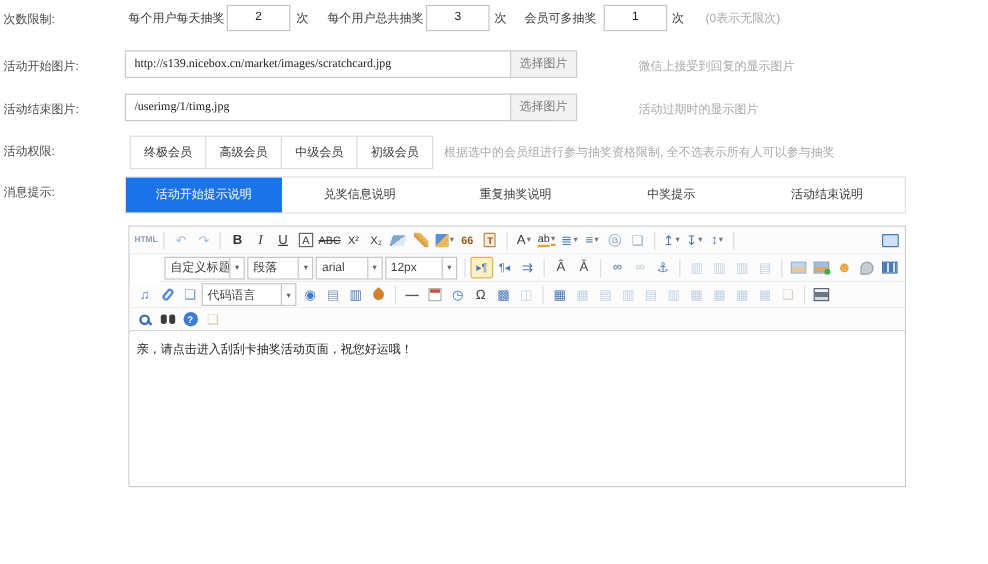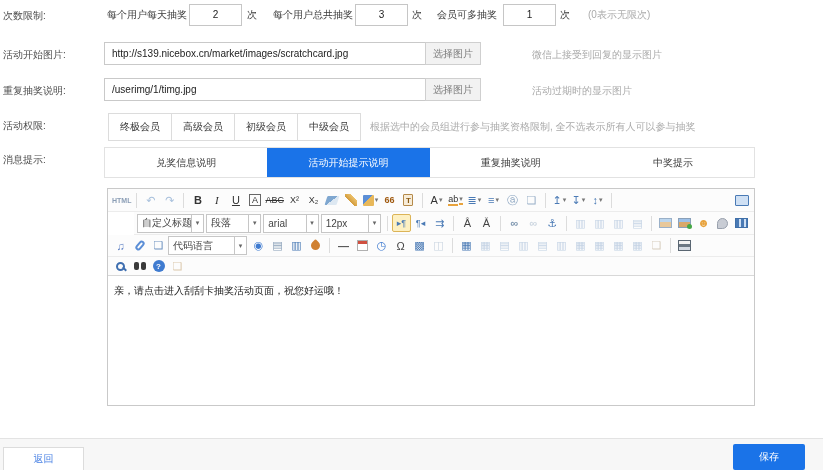--- a/index.html
+++ b/index.html
@@ -15,7 +15,7 @@
   #limit-fields { position:absolute; left:107px; top:3px; display:flex; align-items:center; height:23px; }
   .numinput { width:53px; height:22px; border:1px solid #c6c6c6; text-align:center; font-size:10px; color:#222; outline:none; }
   
-  .txtinput { position:absolute; left:104px; width:358px; height:23px; border:1px solid #c9c9c9; font-size:10px; color:#222; padding-left:7px; outline:none; }
+  .txtinput { position:absolute; left:104px; width:358px; height:23px; border:1px solid #c9c9c9; font-size:10px; color:#222; padding-left:7px; outline:none;font-family:Liberation Serif, serif; }
   .imgbtn { position:absolute; left:425px; width:56px; height:23px; background:#f2f2f2; border:1px solid #cfcfcf; color:#7a7a7a; font-size:10px; text-align:center; line-height:21px; cursor:pointer; }
   .rowhint { position:absolute; left:489px;margin-left:43px; }
   

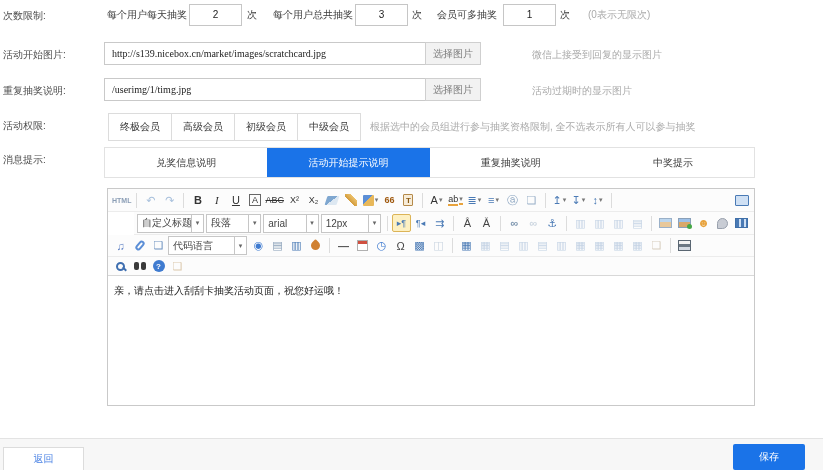--- a/index.html
+++ b/index.html
@@ -102,7 +102,7 @@
   </div>
 
   <div class="frow" id="row3">
-    <span class="flabel" style="top:84px">重复抽奖说明:</span>
+    <span class="flabel" style="top:84px">活动结束图片:</span>
     <input class="txtinput" style="top: 78px;" value="/userimg/1/timg.jpg">
     <button class="imgbtn" style="top:78px">选择图片</button>
     <span class="hint rowhint" style="top:84px">活动过期时的显示图片</span>

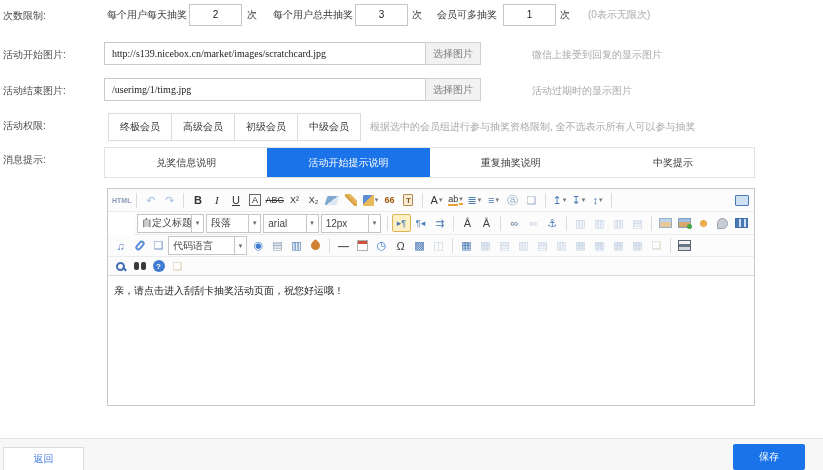--- a/index.html
+++ b/index.html
@@ -113,8 +113,8 @@
     <div id="member-group" style="top:113px">
         <button class="mbtn">终极会员</button>
         <button class="mbtn">高级会员</button>
+        <button class="mbtn">中级会员</button>
         <button class="mbtn">初级会员</button>
-        <button class="mbtn">中级会员</button>
       </div>
     <span class="hint" style="position:absolute;left:370px;top:120px">根据选中的会员组进行参与抽奖资格限制, 全不选表示所有人可以参与抽奖</span>
   </div>

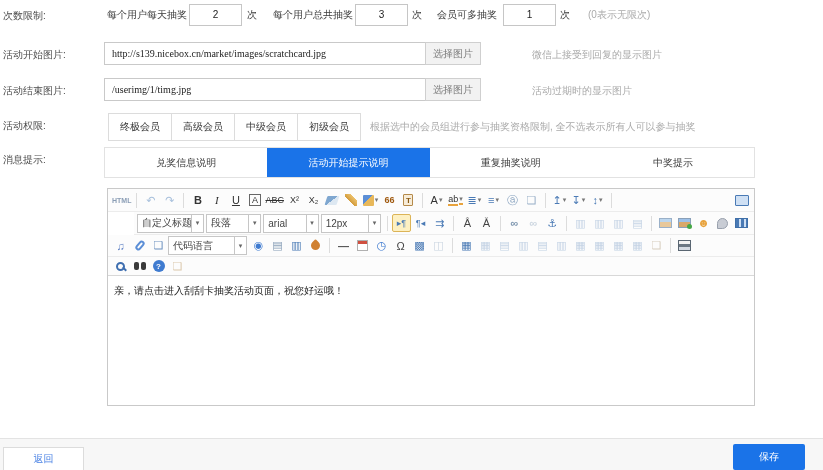--- a/index.html
+++ b/index.html
@@ -122,8 +122,8 @@
   <div class="frow" id="row5">
     <span class="flabel" style="top:153px">消息提示:</span>
     <div id="tabbar" style="top:147px">
+        <div class="tab active" style="background: rgb(26, 115, 232);">活动开始提示说明</div>
         <div class="tab">兑奖信息说明</div>
-        <div class="tab active" style="background: rgb(26, 115, 232);">活动开始提示说明</div>
         <div class="tab">重复抽奖说明</div>
         <div class="tab">中奖提示</div>
       </div>

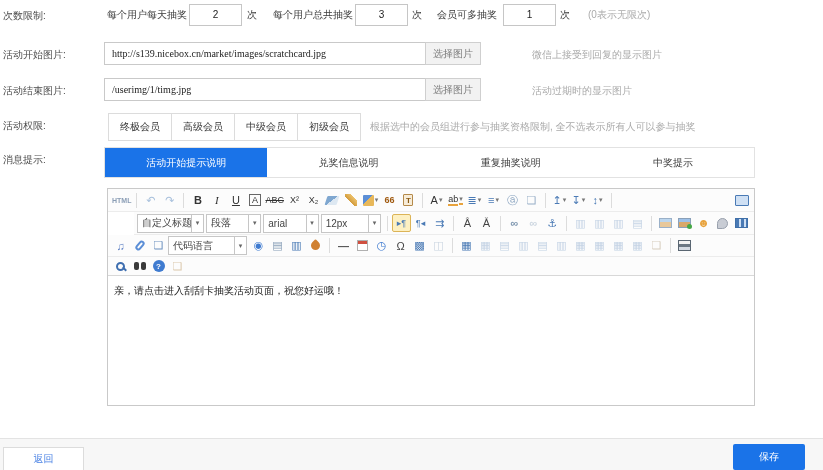--- a/index.html
+++ b/index.html
@@ -126,6 +126,7 @@
         <div class="tab">兑奖信息说明</div>
         <div class="tab">重复抽奖说明</div>
         <div class="tab">中奖提示</div>
+        <div class="tab">活动结束说明</div>
       </div>
   </div>
 

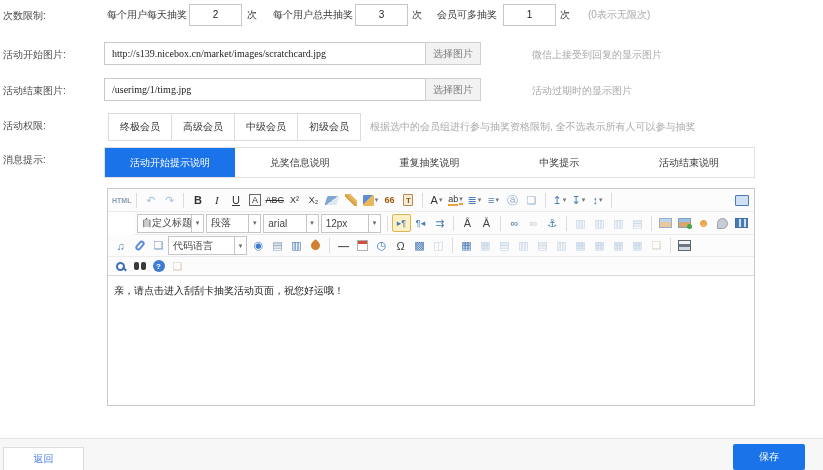--- a/index.html
+++ b/index.html
@@ -399,10 +399,6 @@
     </div>
   </div>
 
-  <div id="footer">
-    <button id="back-btn">返回</button>
-    <button id="save-btn">保存</button>
-  </div>
 
 </div>
 

